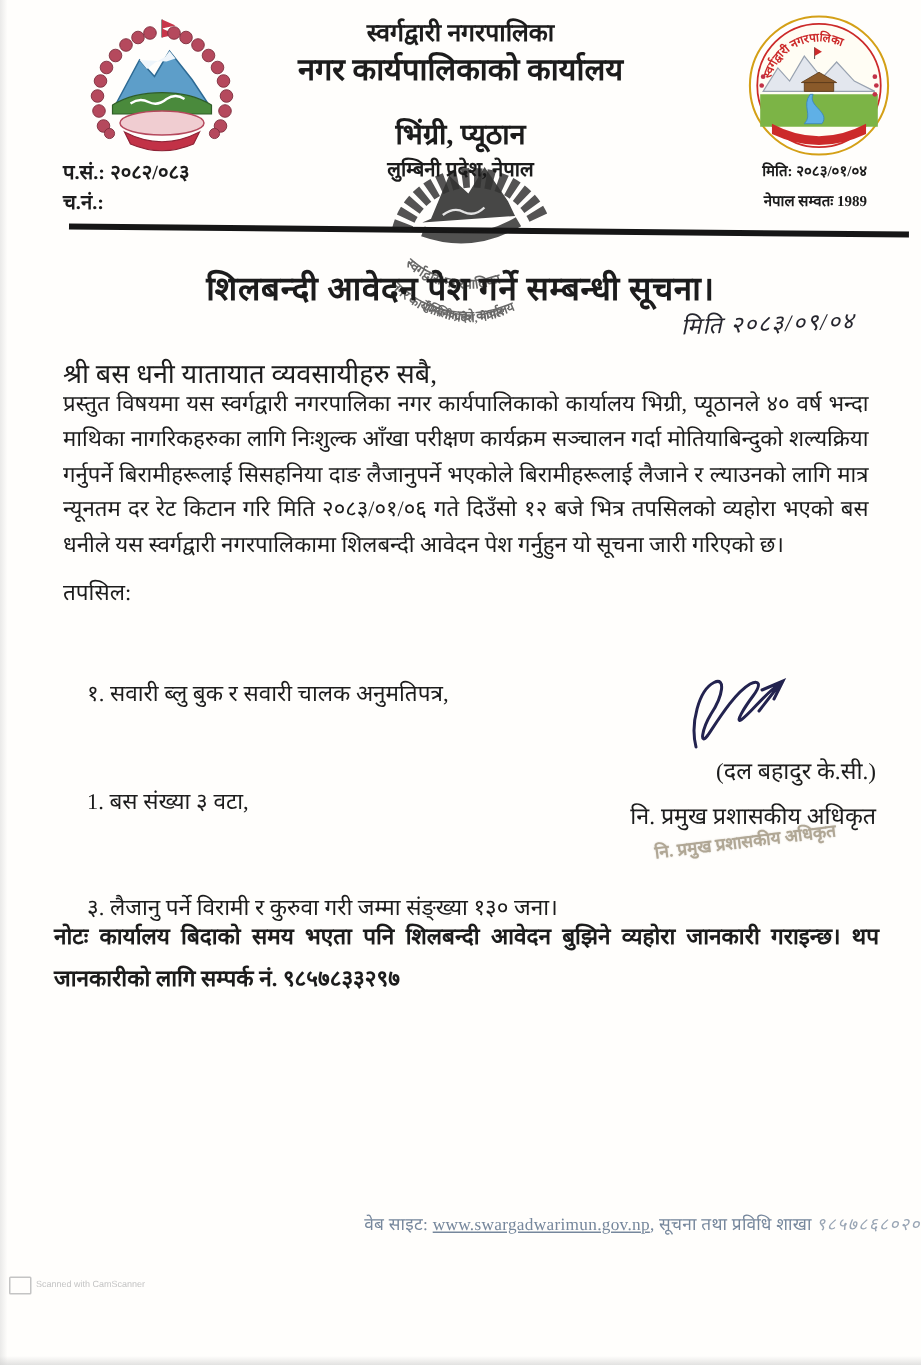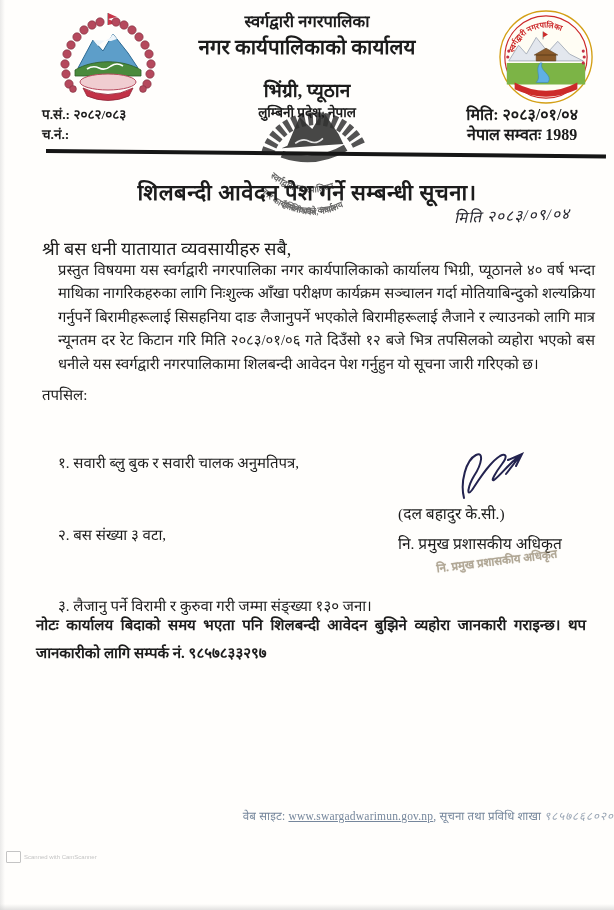--- a/index.html
+++ b/index.html
@@ -28,7 +28,7 @@
 
   
   .ref-left{position:absolute;left:42px;top:105px;font-size:13.5px;font-weight:bold;line-height:20px;}
-  .ref-right{position:absolute;right:36px;top:105px;font-size:16px;font-weight:bold;line-height:20px;text-align:center;}
+  .ref-right{position:absolute;right:36px;top:105px;font-size:10px;font-weight:bold;line-height:20px;text-align:right;}
 
   .rule{position:absolute;left:46px;top:149px;width:560px;height:3.5px;background:#161616;
     transform:rotate(0.55deg);transform-origin:left center;}

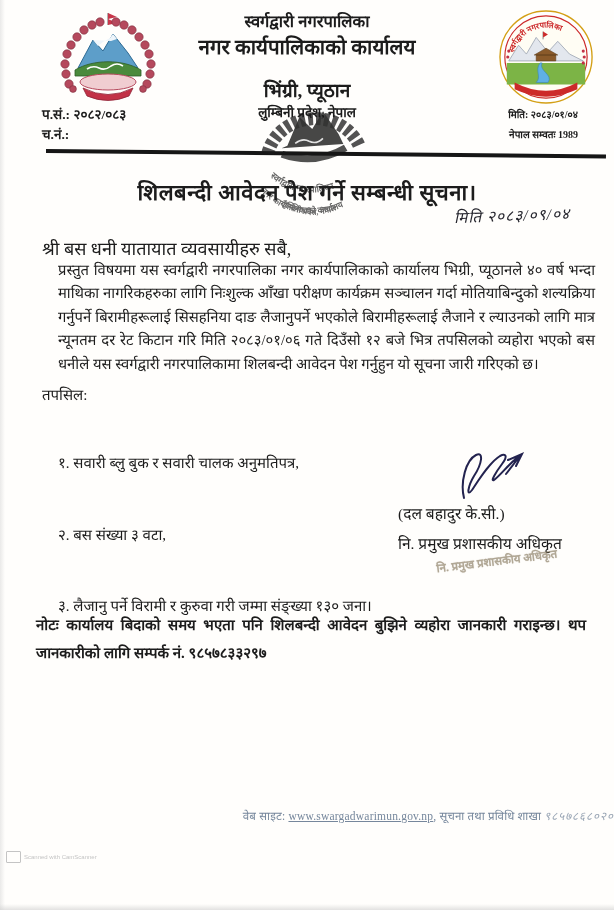--- a/index.html
+++ b/index.html
@@ -46,7 +46,7 @@
   .salutation{position:absolute;left:42px;top:236px;font-size:18px;}
 
   .body-para{position:absolute;left:42px;top:259px;width:537px;font-size:14.8px;
-    line-height:1.58;text-align:justify;margin-left:16px;}
+    line-height:1.58;text-align:justify;}
 
   .tapasil{position:absolute;left:42px;top:384px;font-size:15px;}
 

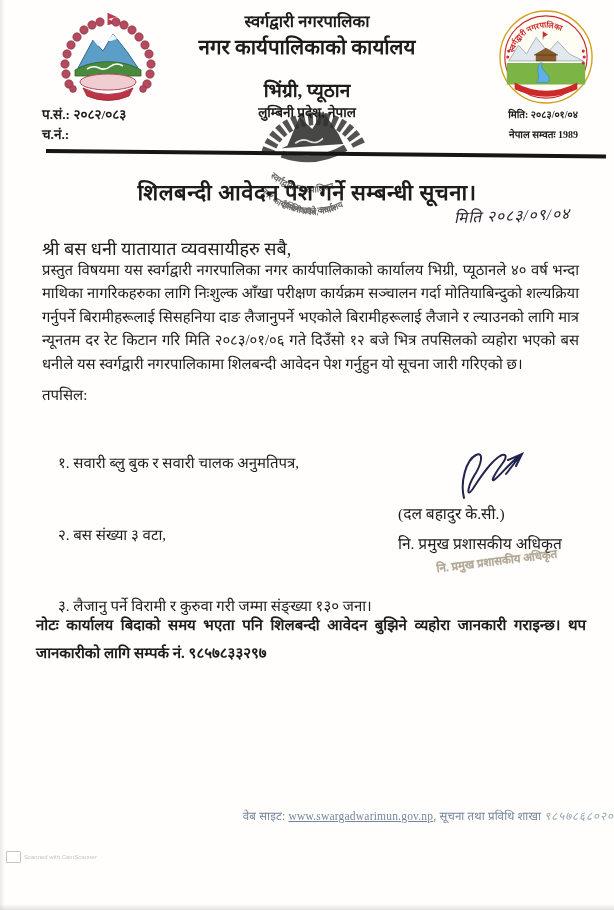--- a/index.html
+++ b/index.html
@@ -54,7 +54,7 @@
   .list div{white-space:nowrap;margin-top:44px;}
 
   
-  .sig-block{position:absolute;left:398px;top:448px;width:186px;text-align:left;}
+  .sig-block{position:absolute;left:398px;top:448px;width:186px;text-align:right;}
   .sig-scribble{display:block;margin:0 auto;}
   .sig-name{font-size:15.5px;margin-top:-4px;}
   .sig-title{font-size:15.5px;margin-top:8px;}

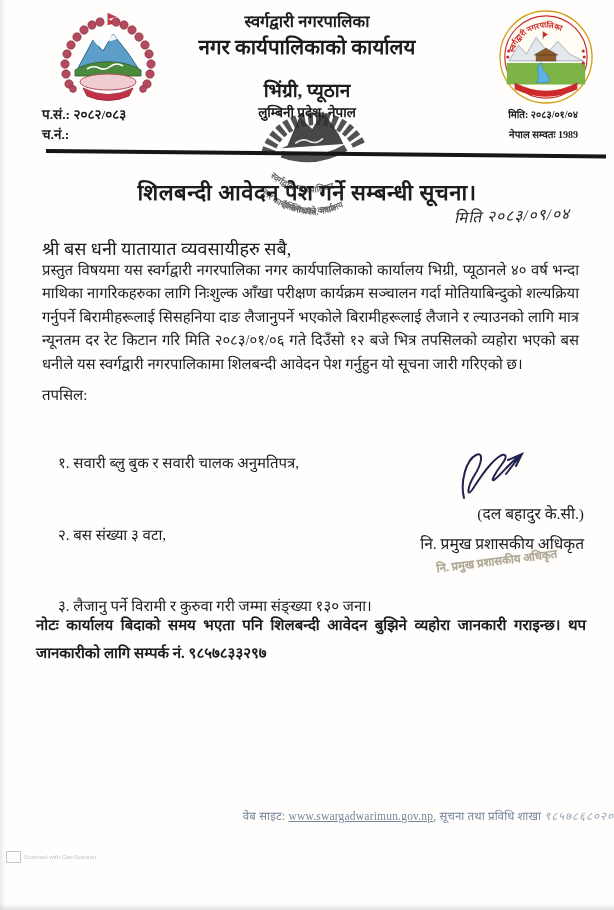--- a/index.html
+++ b/index.html
@@ -197,7 +197,7 @@
 
   <div class="list">
     <div>१. सवारी ब्लु बुक र सवारी चालक अनुमतिपत्र,</div>
-    <div>२. बस संख्या ३ वटा,</div>
+    <div>1. बस संख्या ३ वटा,</div>
     <div>३. लैजानु पर्ने विरामी र कुरुवा गरी जम्मा संङ्ख्या १३० जना।</div>
   </div>
 

